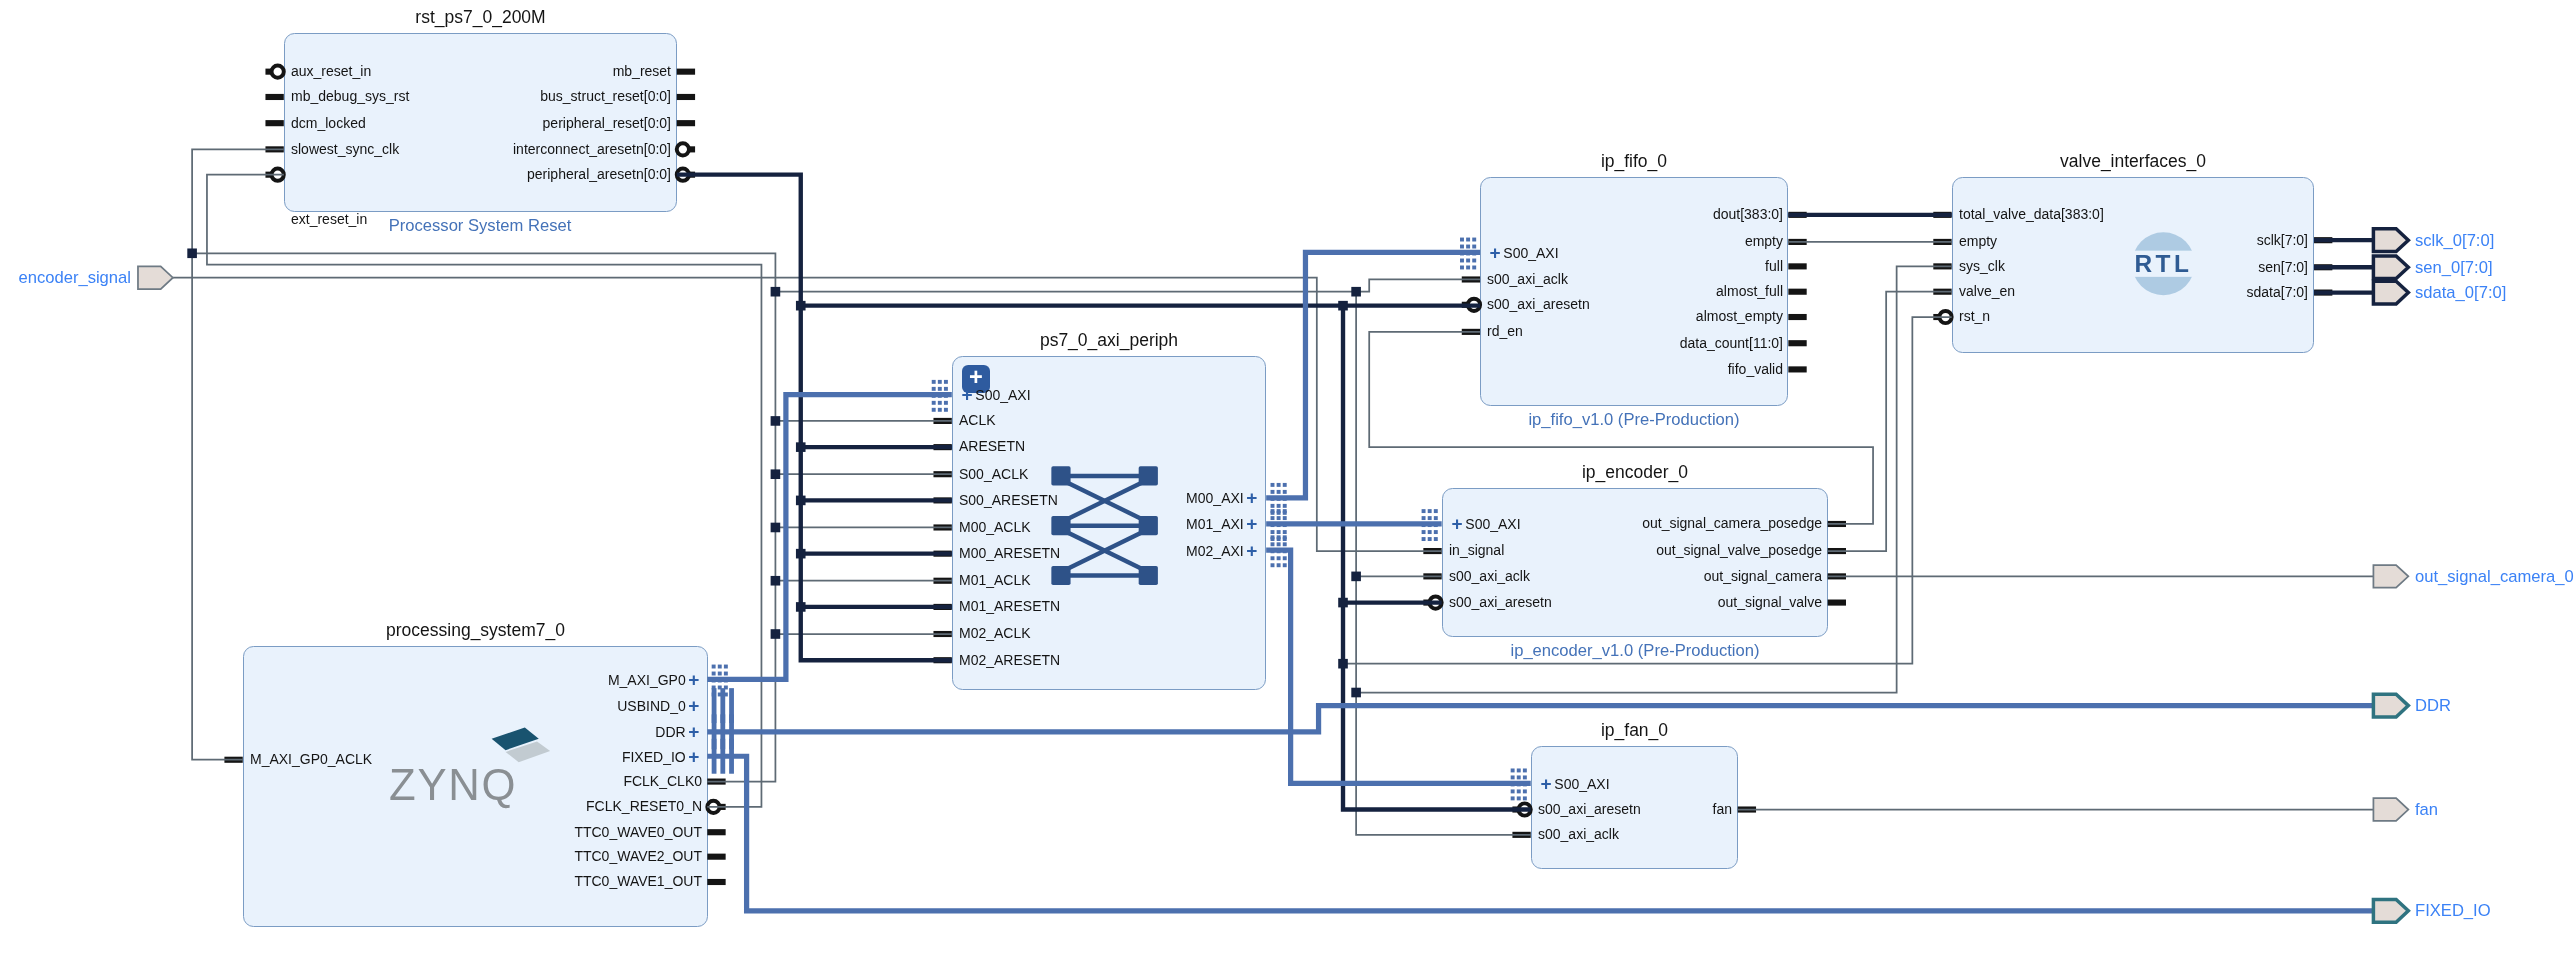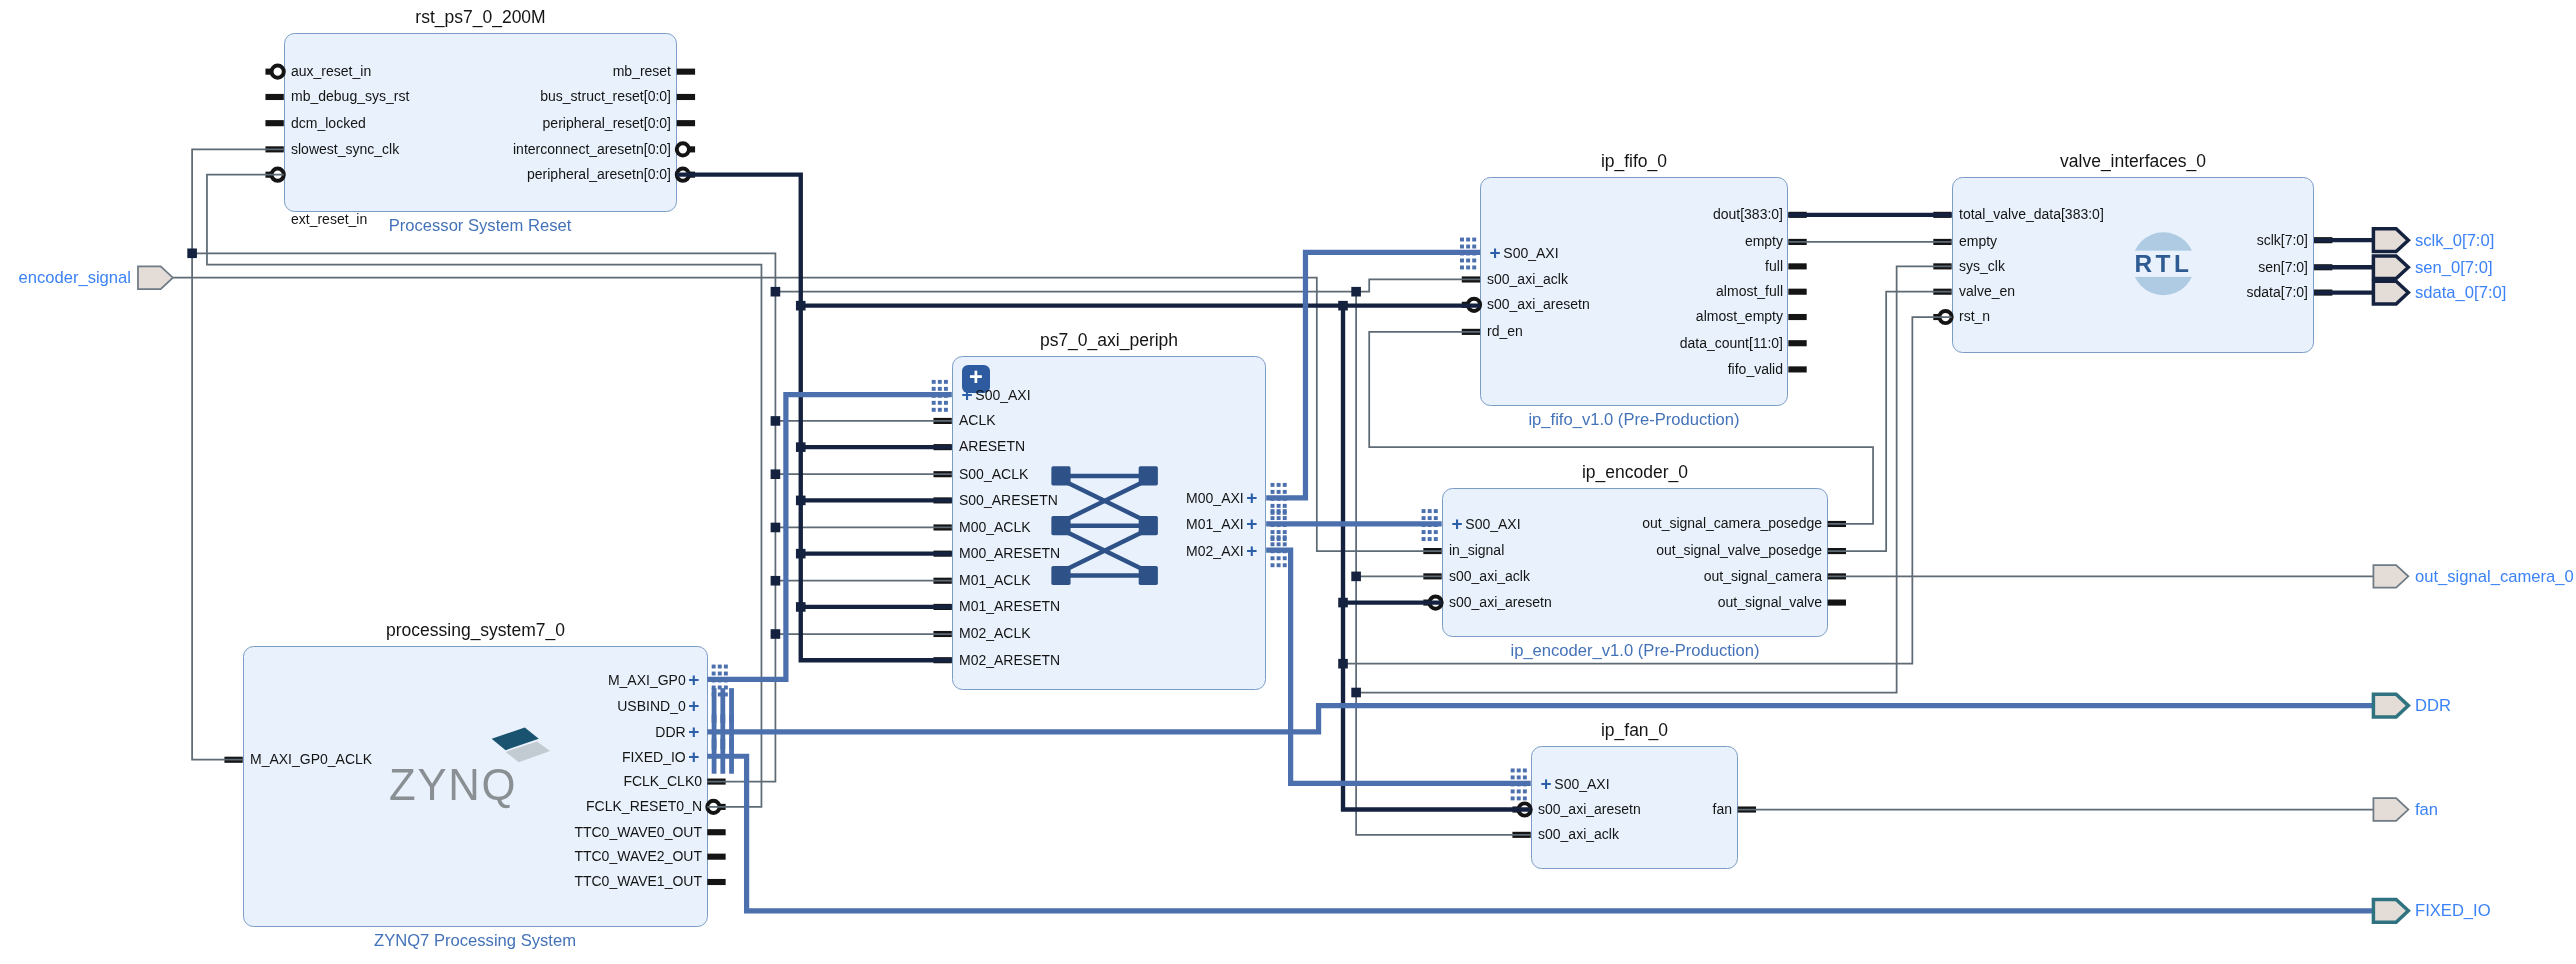--- a/index.html
+++ b/index.html
@@ -320,7 +320,6 @@
     <div class="pin r" style="left: 392px; top: 165px; width: 279px;"><span>peripheral_aresetn[0:0]</span></div>
     <div class="block" style="left: 243px; top: 646px; width: 465px; height: 281px;"></div>
     <div class="btitle" style="left: 243px; top: 620px; width: 465px;">processing_system7_0</div>
-    <div class="btype" style="left: 213px; top: 931px; width: 524px;">ZYNQ7 Processing System</div>
     <div class="pin" style="left: 250px; top: 750px;"><span>M_AXI_GP0_ACLK</span></div>
     <div class="pin r" style="left: 423px; top: 670px; width: 279px;"><span>M_AXI_GP0</span><span class="plus">+</span></div>
     <div class="pin r" style="left: 423px; top: 696px; width: 279px;"><span>USBIND_0</span><span class="plus">+</span></div>

